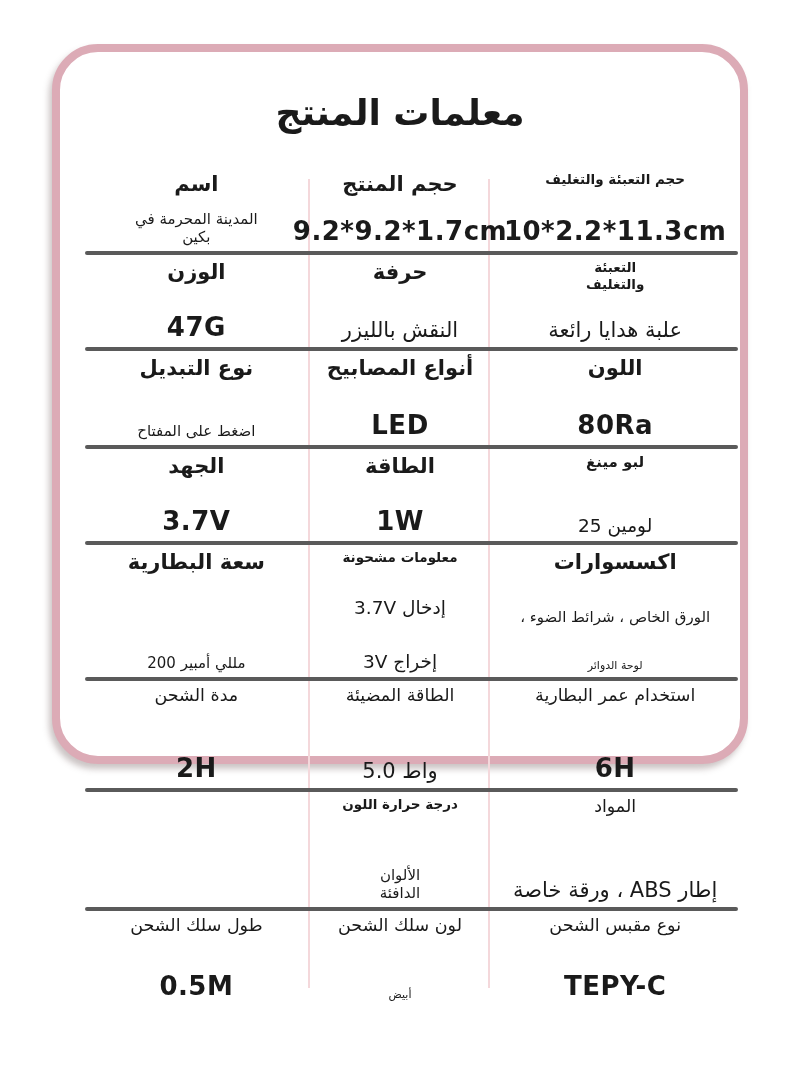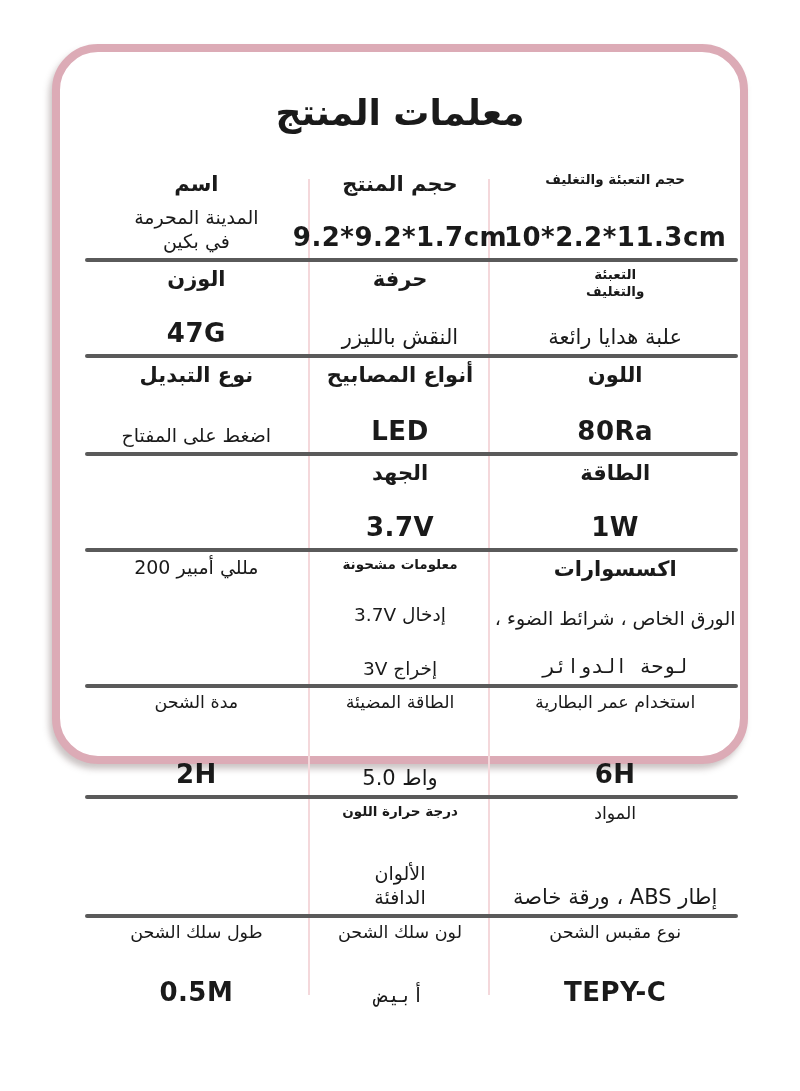--- a/index.html
+++ b/index.html
@@ -40,7 +40,7 @@
   .n1{font-size:26px;font-weight:600;direction:ltr;unicode-bidi:isolate;letter-spacing:0.5px;}
   .a1{font-size:21px;}
   .a15{font-size:20px;font-family:Liberation Mono, monospace;}
-  .a2{font-size:19px;}
+  .a2{font-size:15px;}
   .a3{font-size:18.5px;}
   .ltr{direction:ltr;unicode-bidi:isolate;}
   .narrow{max-width:135px;}

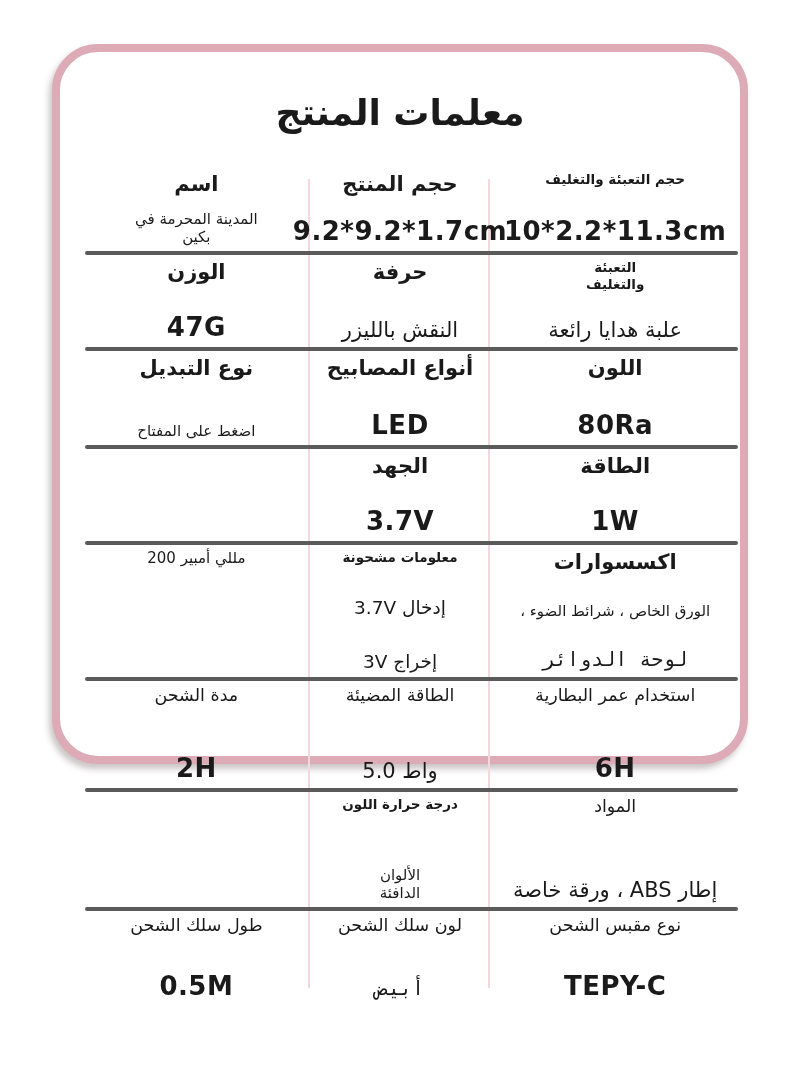--- a/index.html
+++ b/index.html
@@ -106,6 +106,10 @@
 
     <div class="row" style="min-height:92px;">
       <div class="cell">
+        <div class="hdr h4">لبو مينغ</div>
+        <div class="val a3 ltr">25 لومين</div>
+      </div>
+      <div class="cell">
         <div class="hdr h1">الطاقة</div>
         <div class="val n1">1W</div>
       </div>

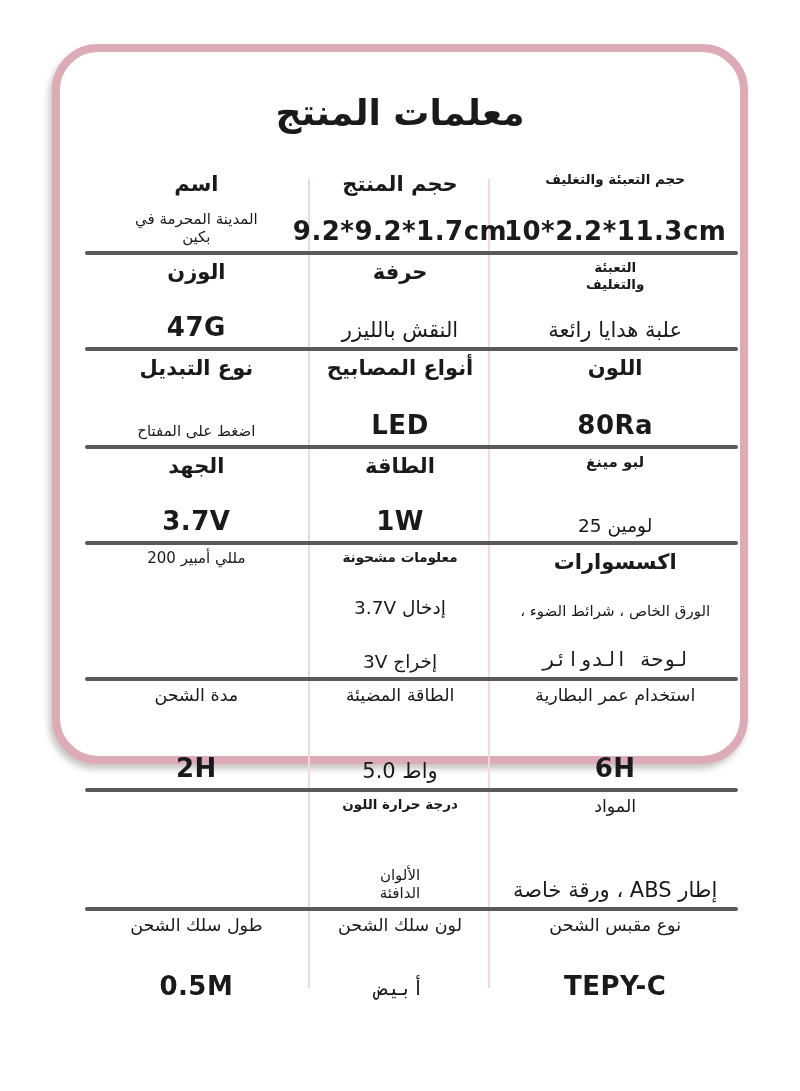--- a/index.html
+++ b/index.html
@@ -132,6 +132,7 @@
         <div class="val a3">إخراج 3V</div>
       </div>
       <div class="cell">
+        <div class="hdr h1">سعة البطارية</div>
         <div class="val a2 ltr">200 مللي أمبير</div>
       </div>
     </div>

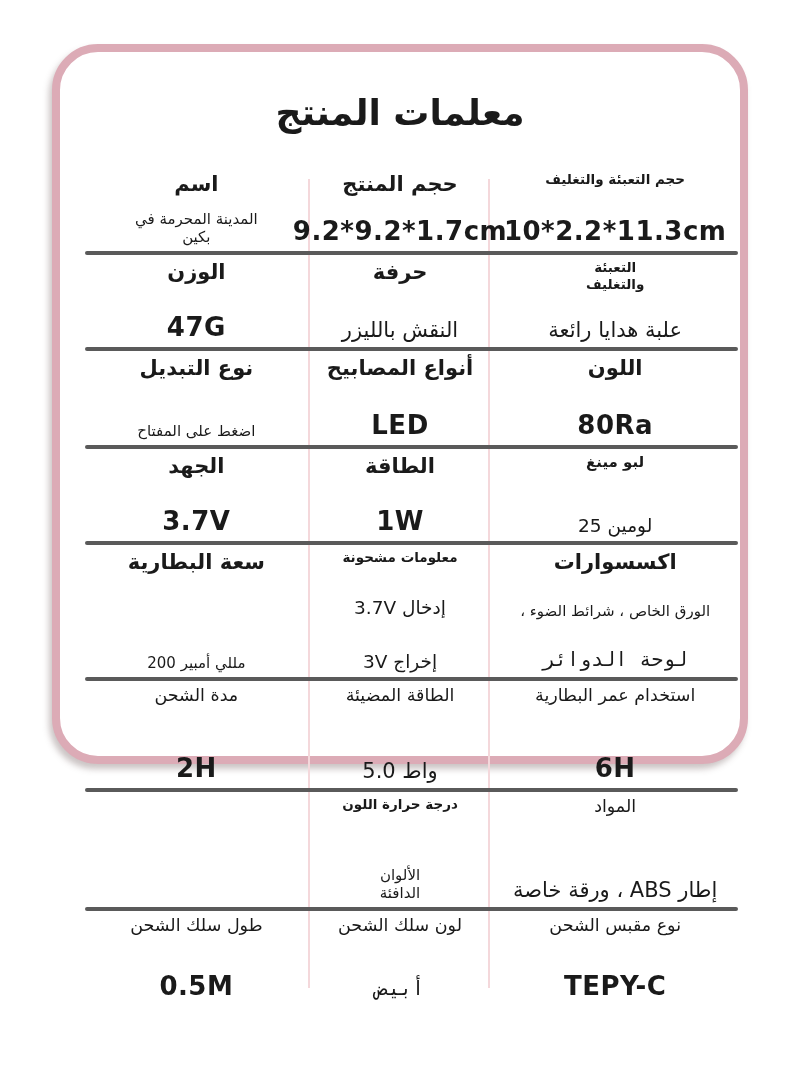--- a/index.html
+++ b/index.html
@@ -39,7 +39,7 @@
   
   .n1{font-size:26px;font-weight:600;direction:ltr;unicode-bidi:isolate;letter-spacing:0.5px;}
   .a1{font-size:21px;}
-  .a15{font-size:20px;font-family:Liberation Mono, monospace;}
+  .a15{font-size:11px;}
   .a2{font-size:15px;}
   .a3{font-size:18.5px;}
   .ltr{direction:ltr;unicode-bidi:isolate;}

